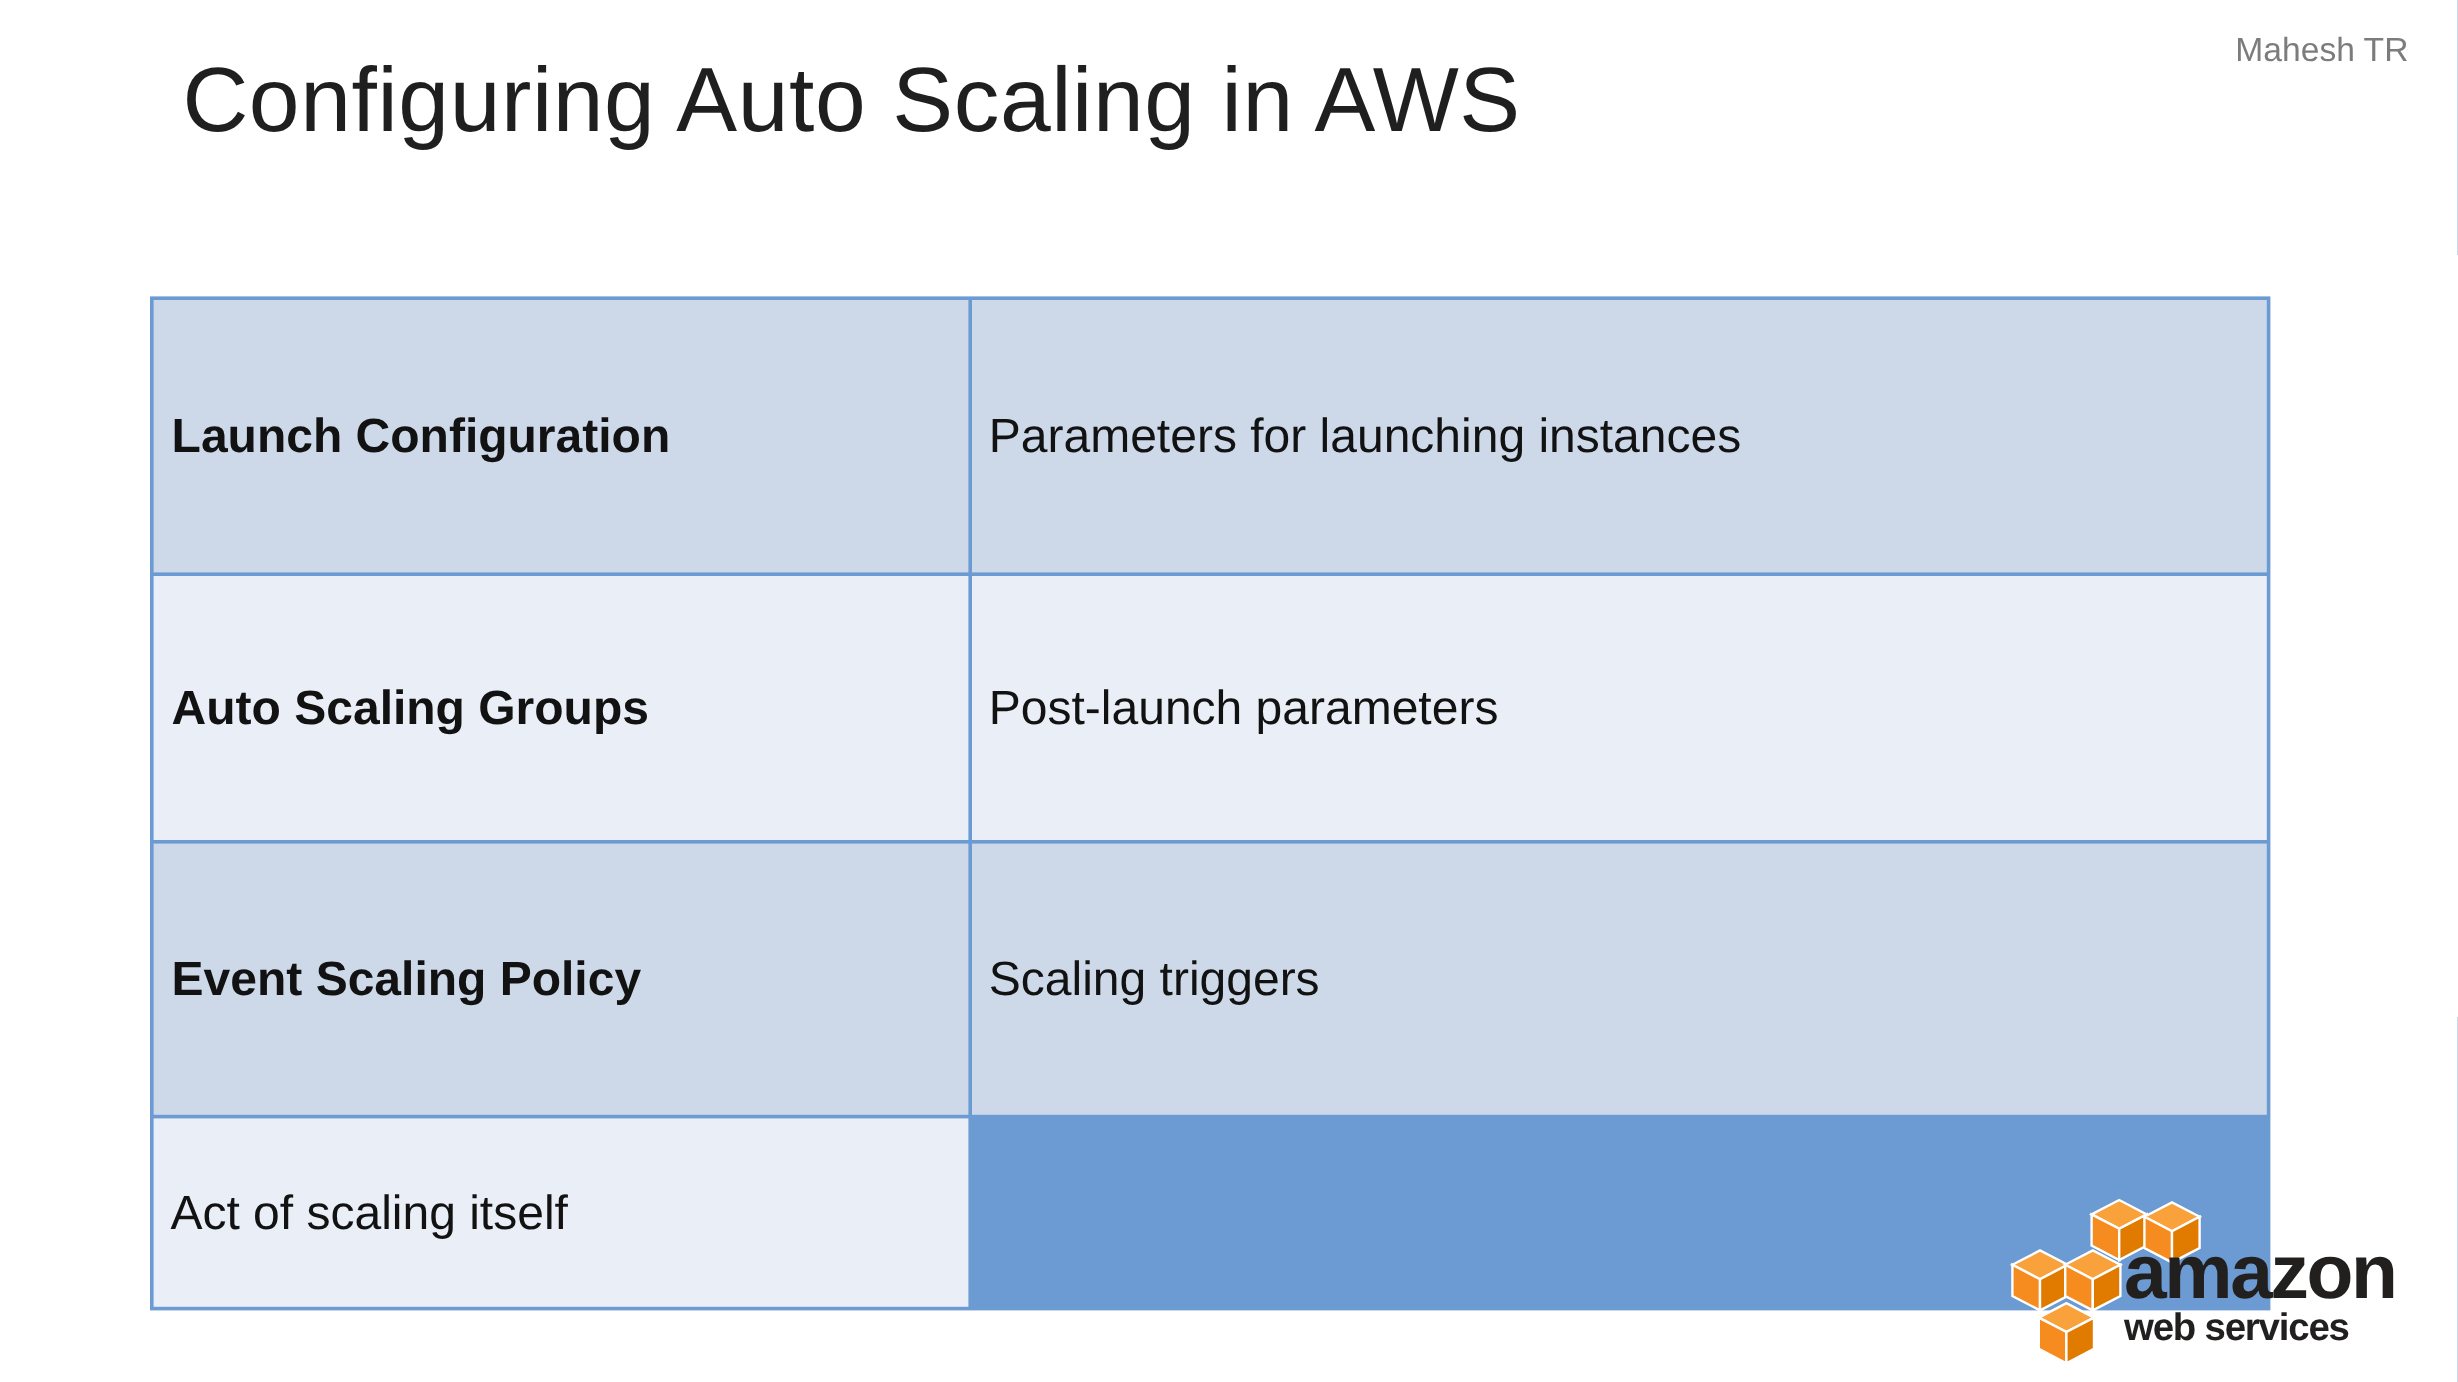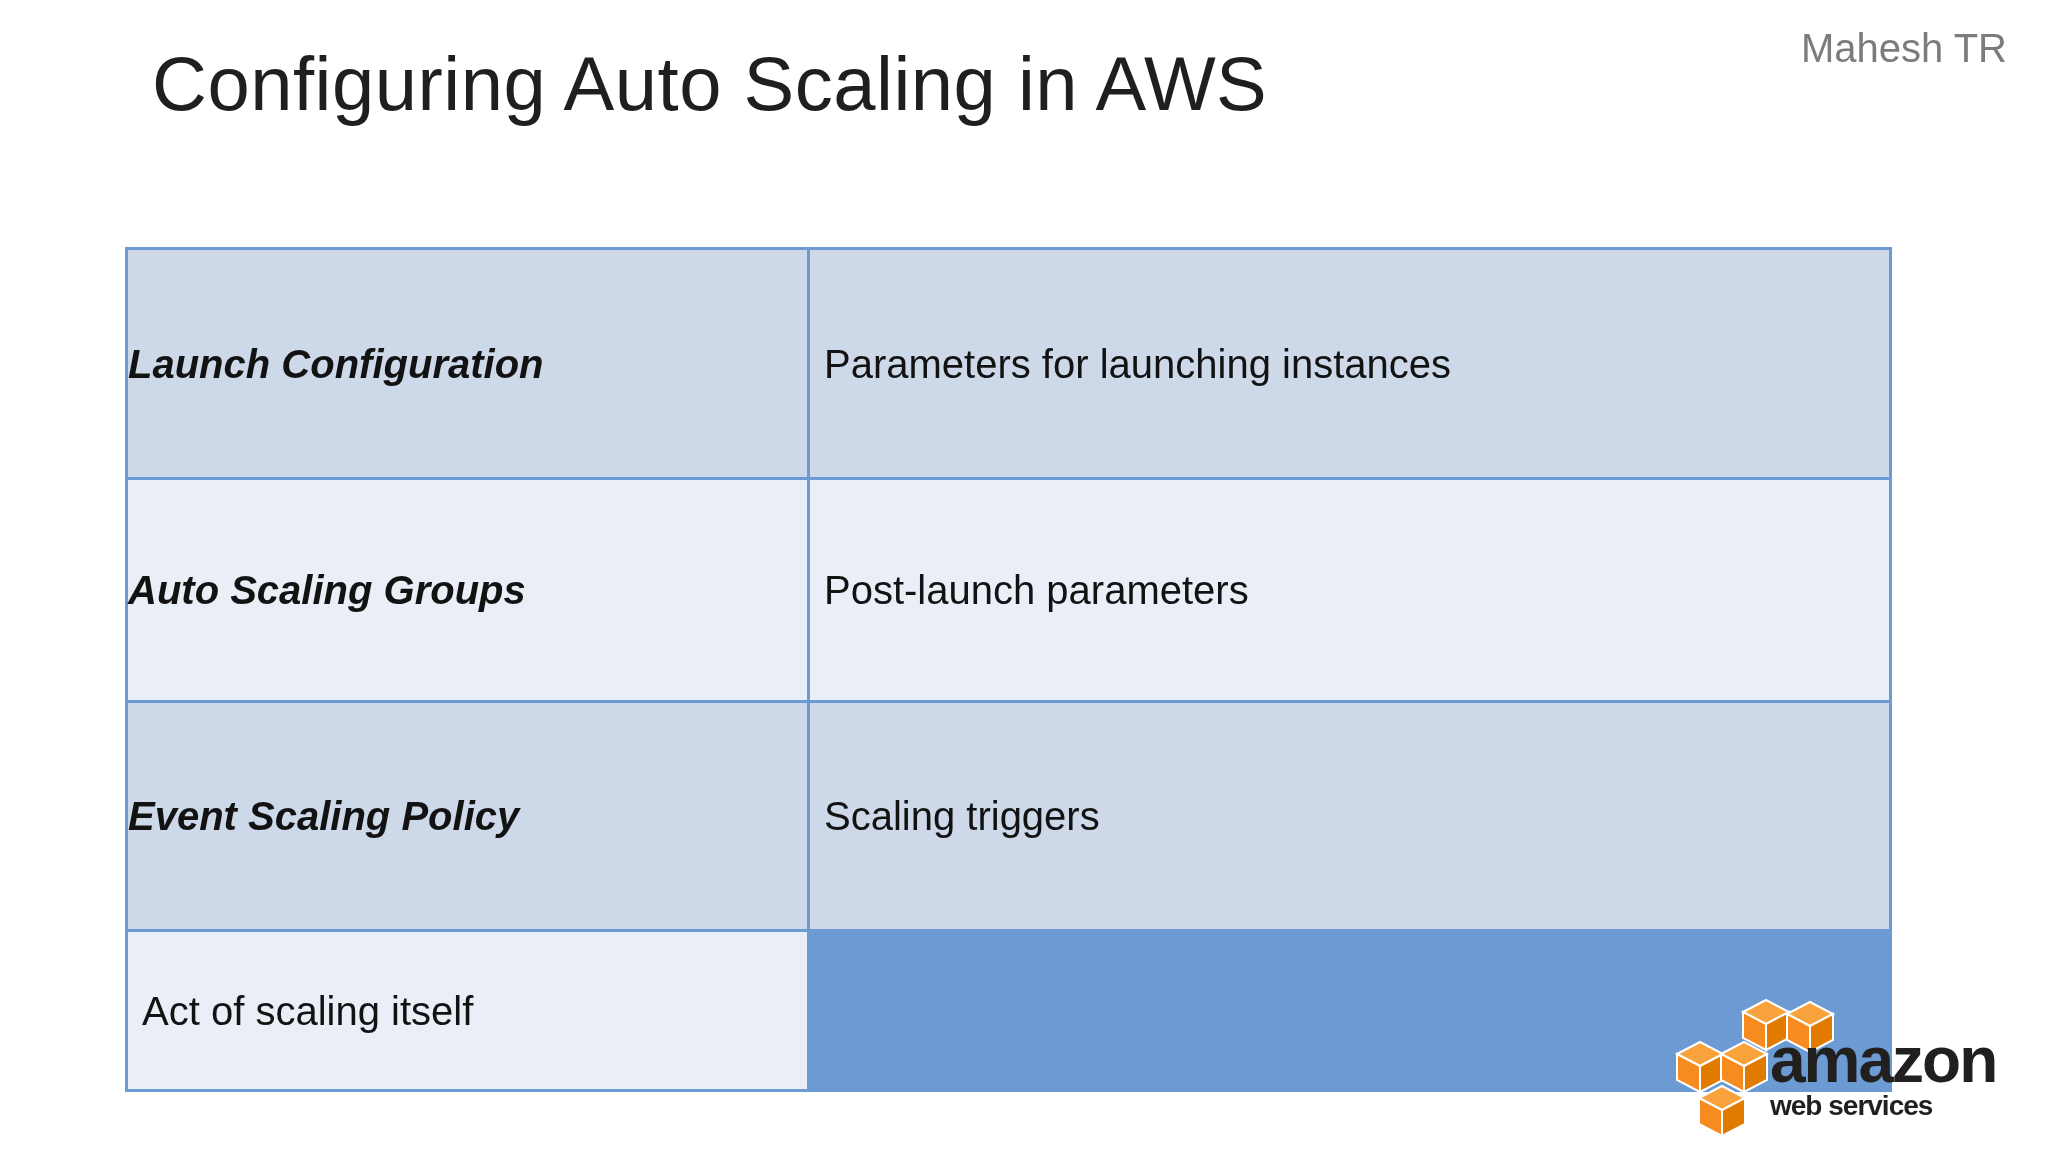--- a/index.html
+++ b/index.html
@@ -31,7 +31,7 @@
     position: absolute;
     top: 26px;
     right: 41px;
-    font-size: 40px;
+    font-size: 28px;
     color: var(--author-color, #7c7c7c);
     white-space: nowrap;
   }

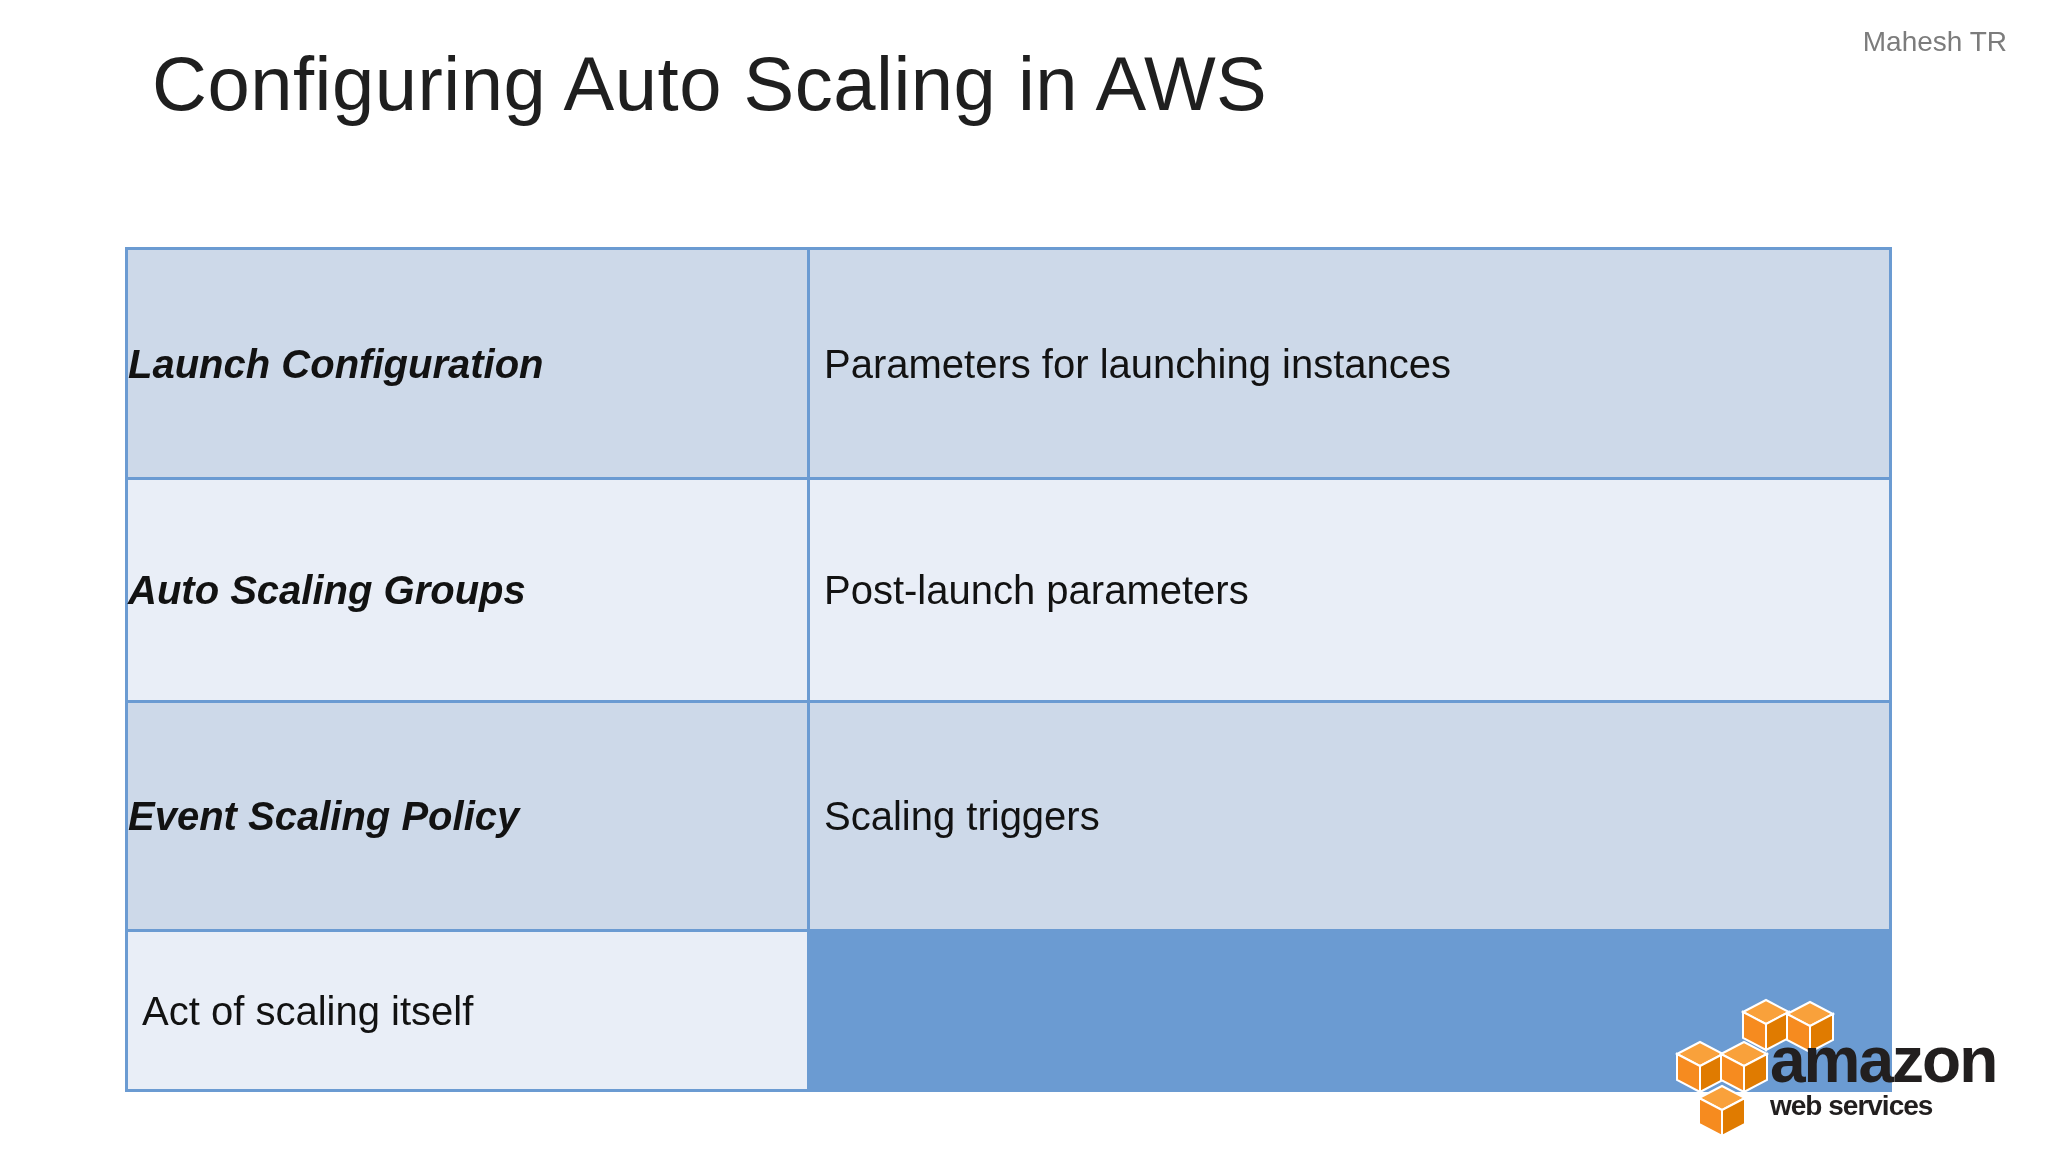--- a/index.html
+++ b/index.html
@@ -61,8 +61,8 @@
   }
   .cell.term {
     font-weight: bold;
+    padding-left: 15px;
     padding-right: 20px;
-    font-style: italic;
   }
   .cell.def {
     padding-left: 14px;

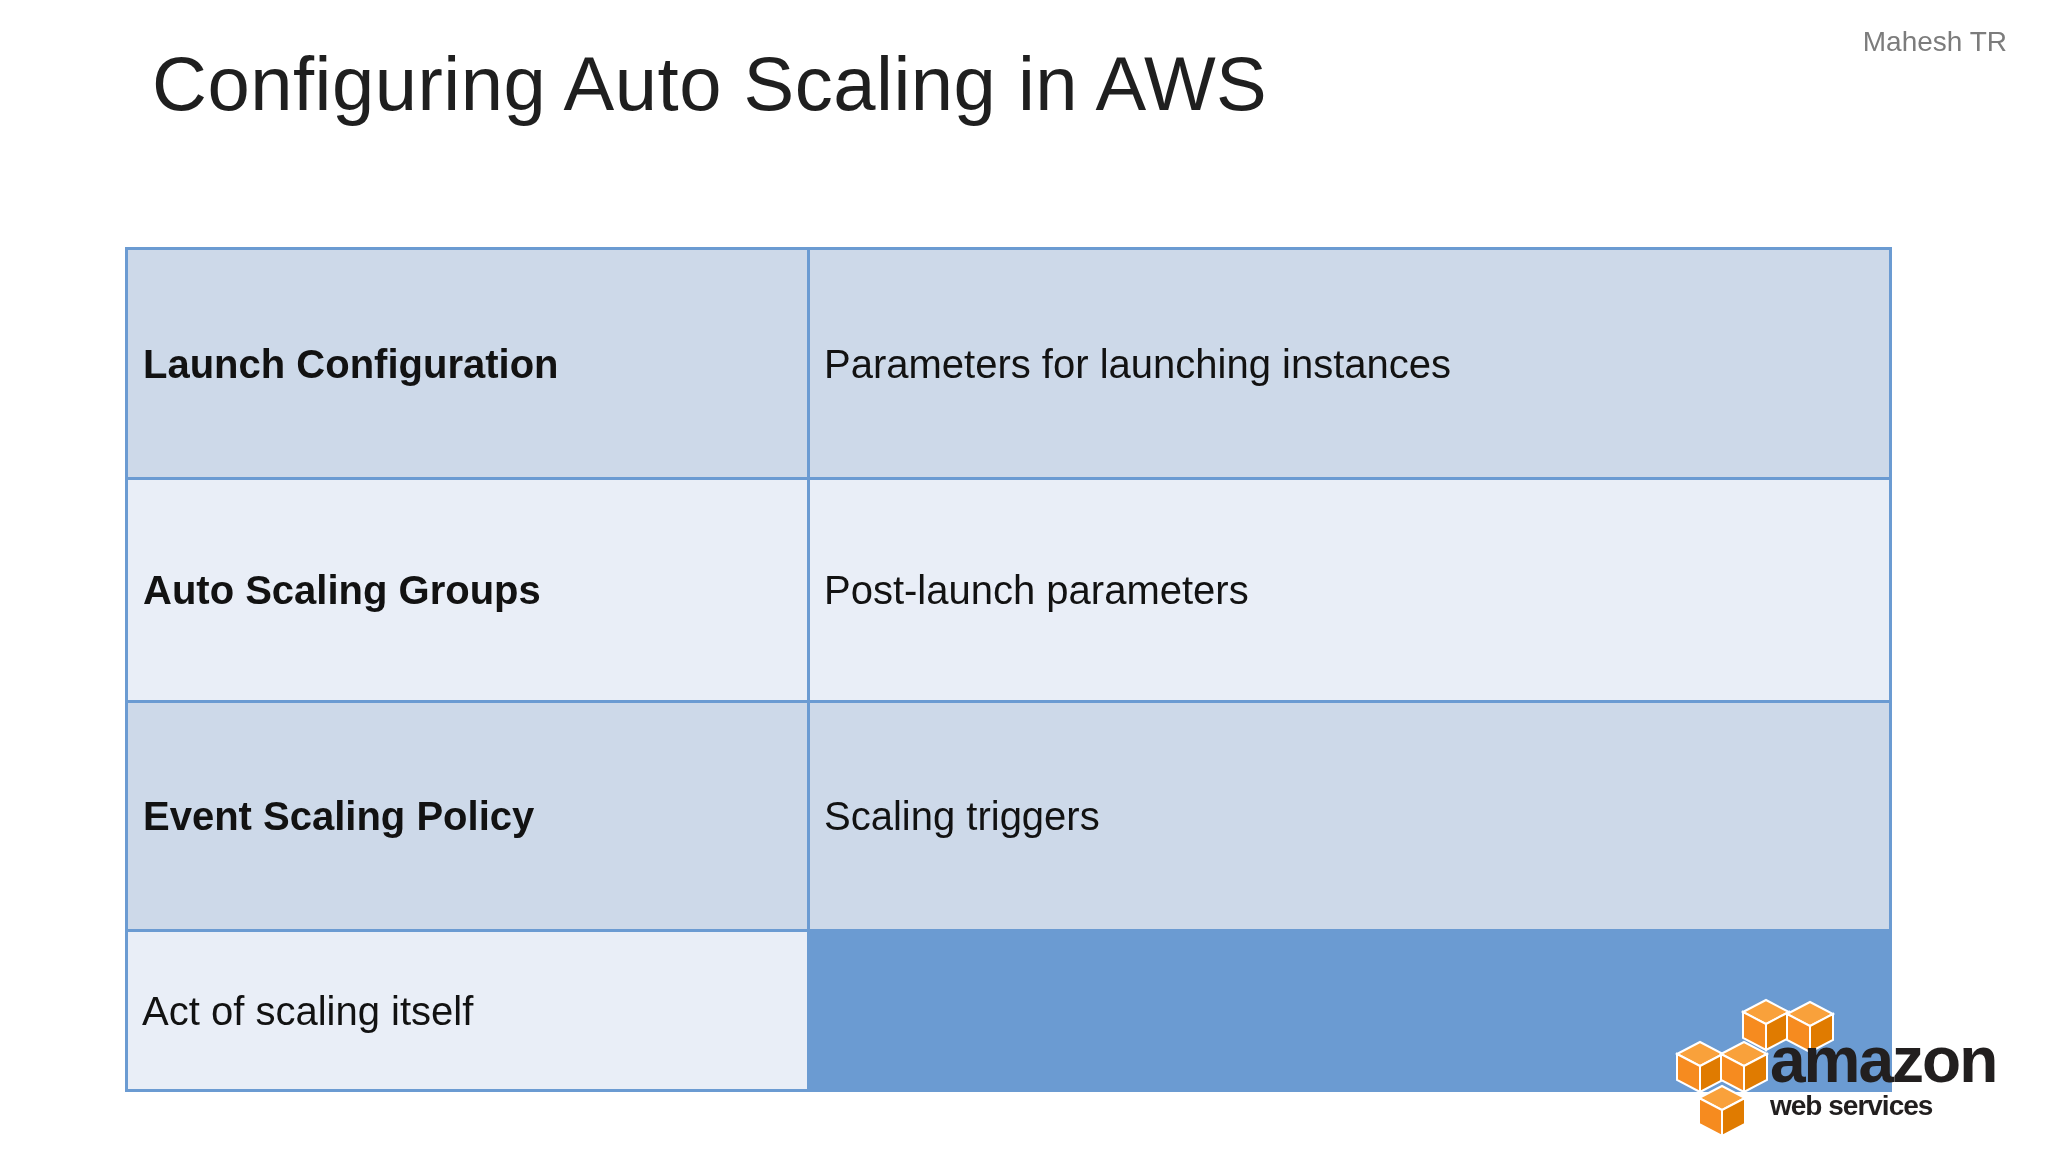--- a/index.html
+++ b/index.html
@@ -100,7 +100,7 @@
     display: block;
   }
   .aws-text .webservices {
-    font-size: 28px;
+    font-size: 32px;
     font-weight: bold;
     letter-spacing: -1px;
     line-height: 40px;

